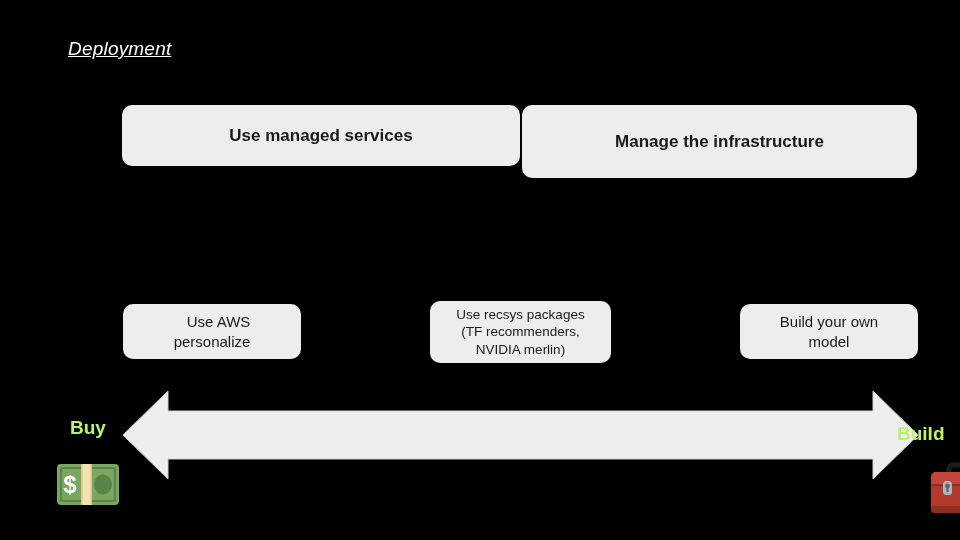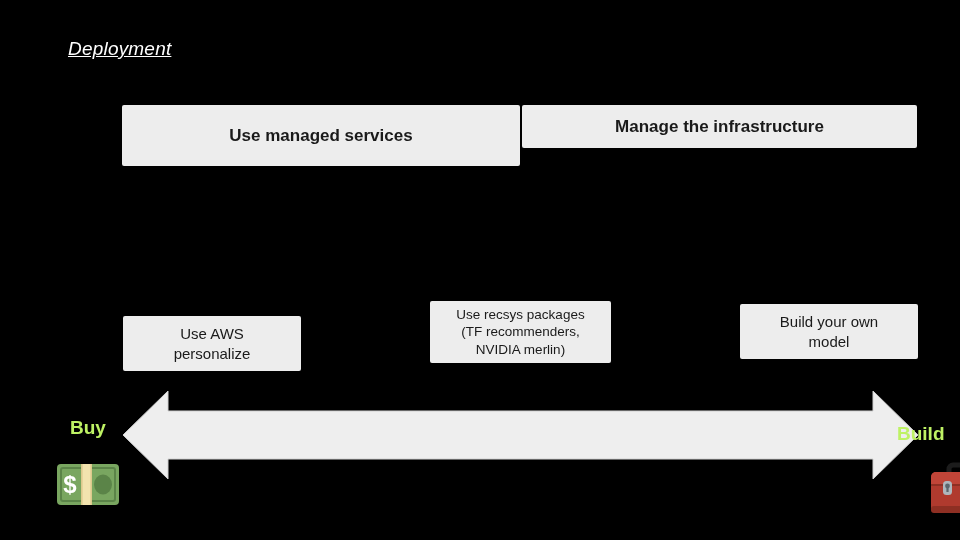--- a/index.html
+++ b/index.html
@@ -30,7 +30,7 @@
   .shape-box {
     position: absolute;
     background: #ededed;
-    border-radius: 2px;
+    border-radius: 10px;
     display: flex;
     align-items: center;
     justify-content: center;

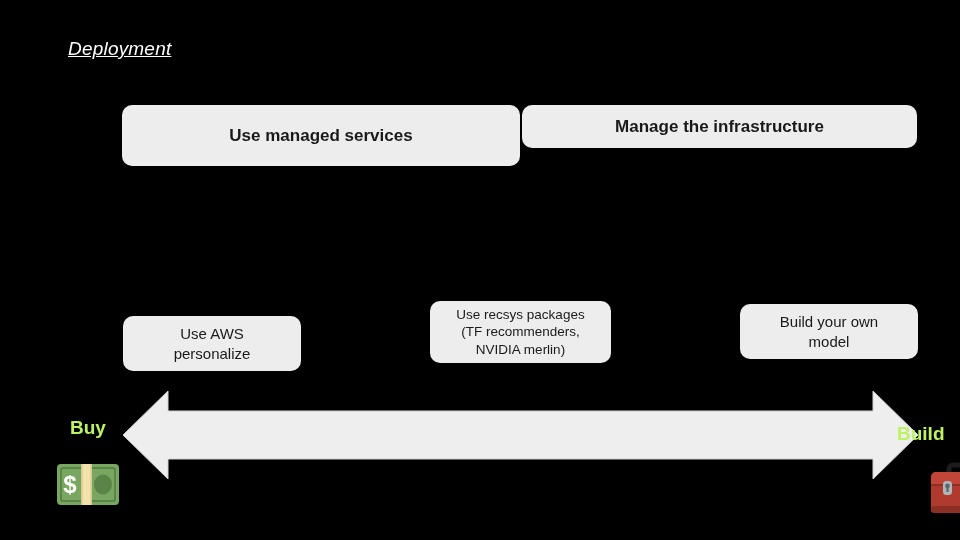--- a/index.html
+++ b/index.html
@@ -41,7 +41,7 @@
   .box-bold { font-weight: bold; font-size: 17px; }
 
   .box-managed   { left: 82px;  top: 105px; width: 398px; height: 61px; }
-  .box-infra     { left: 482px; top: 105px; width: 395px; height: 43px; }
+  .box-infra     { left: 482px; top: 105px; width: 395px; height: 73px; }
 
   .box-personalize { left: 83px;  top: 316px; width: 178px; height: 55px; font-size: 15px; line-height: 1.3; }
   .box-packages    { left: 390px; top: 301px; width: 181px; height: 62px; font-size: 13.5px; line-height: 1.3; }

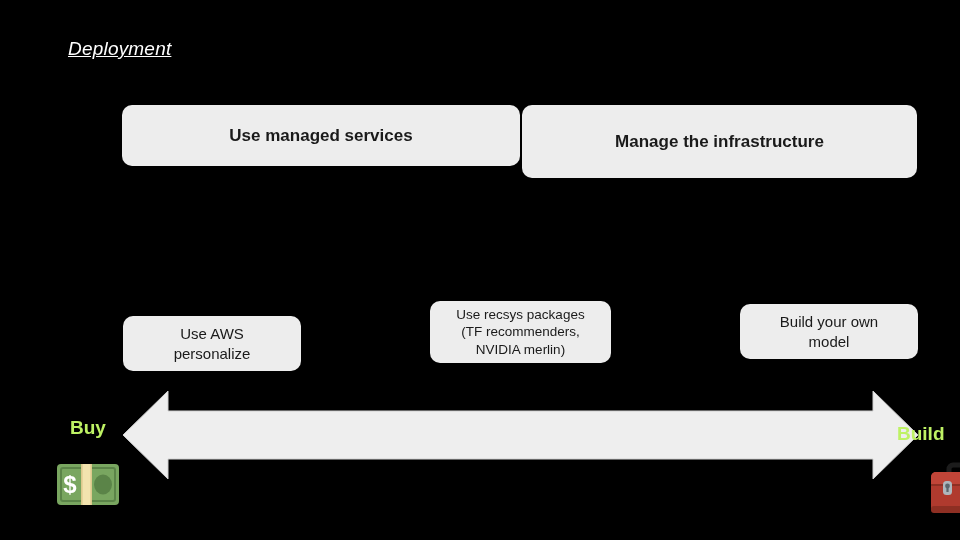--- a/index.html
+++ b/index.html
@@ -43,7 +43,7 @@
   .box-managed   { left: 82px;  top: 105px; width: 398px; height: 61px; }
   .box-infra     { left: 482px; top: 105px; width: 395px; height: 73px; }
 
-  .box-personalize { left: 83px;  top: 316px; width: 178px; height: 55px; font-size: 15px; line-height: 1.3; }
+  .box-personalize { left: 83px;  top: 304px; width: 178px; height: 55px; font-size: 15px; line-height: 1.3; text-align: right; }
   .box-packages    { left: 390px; top: 301px; width: 181px; height: 62px; font-size: 13.5px; line-height: 1.3; }
   .box-ownmodel    { left: 700px; top: 304px; width: 178px; height: 55px; font-size: 15px; line-height: 1.3; }
 

